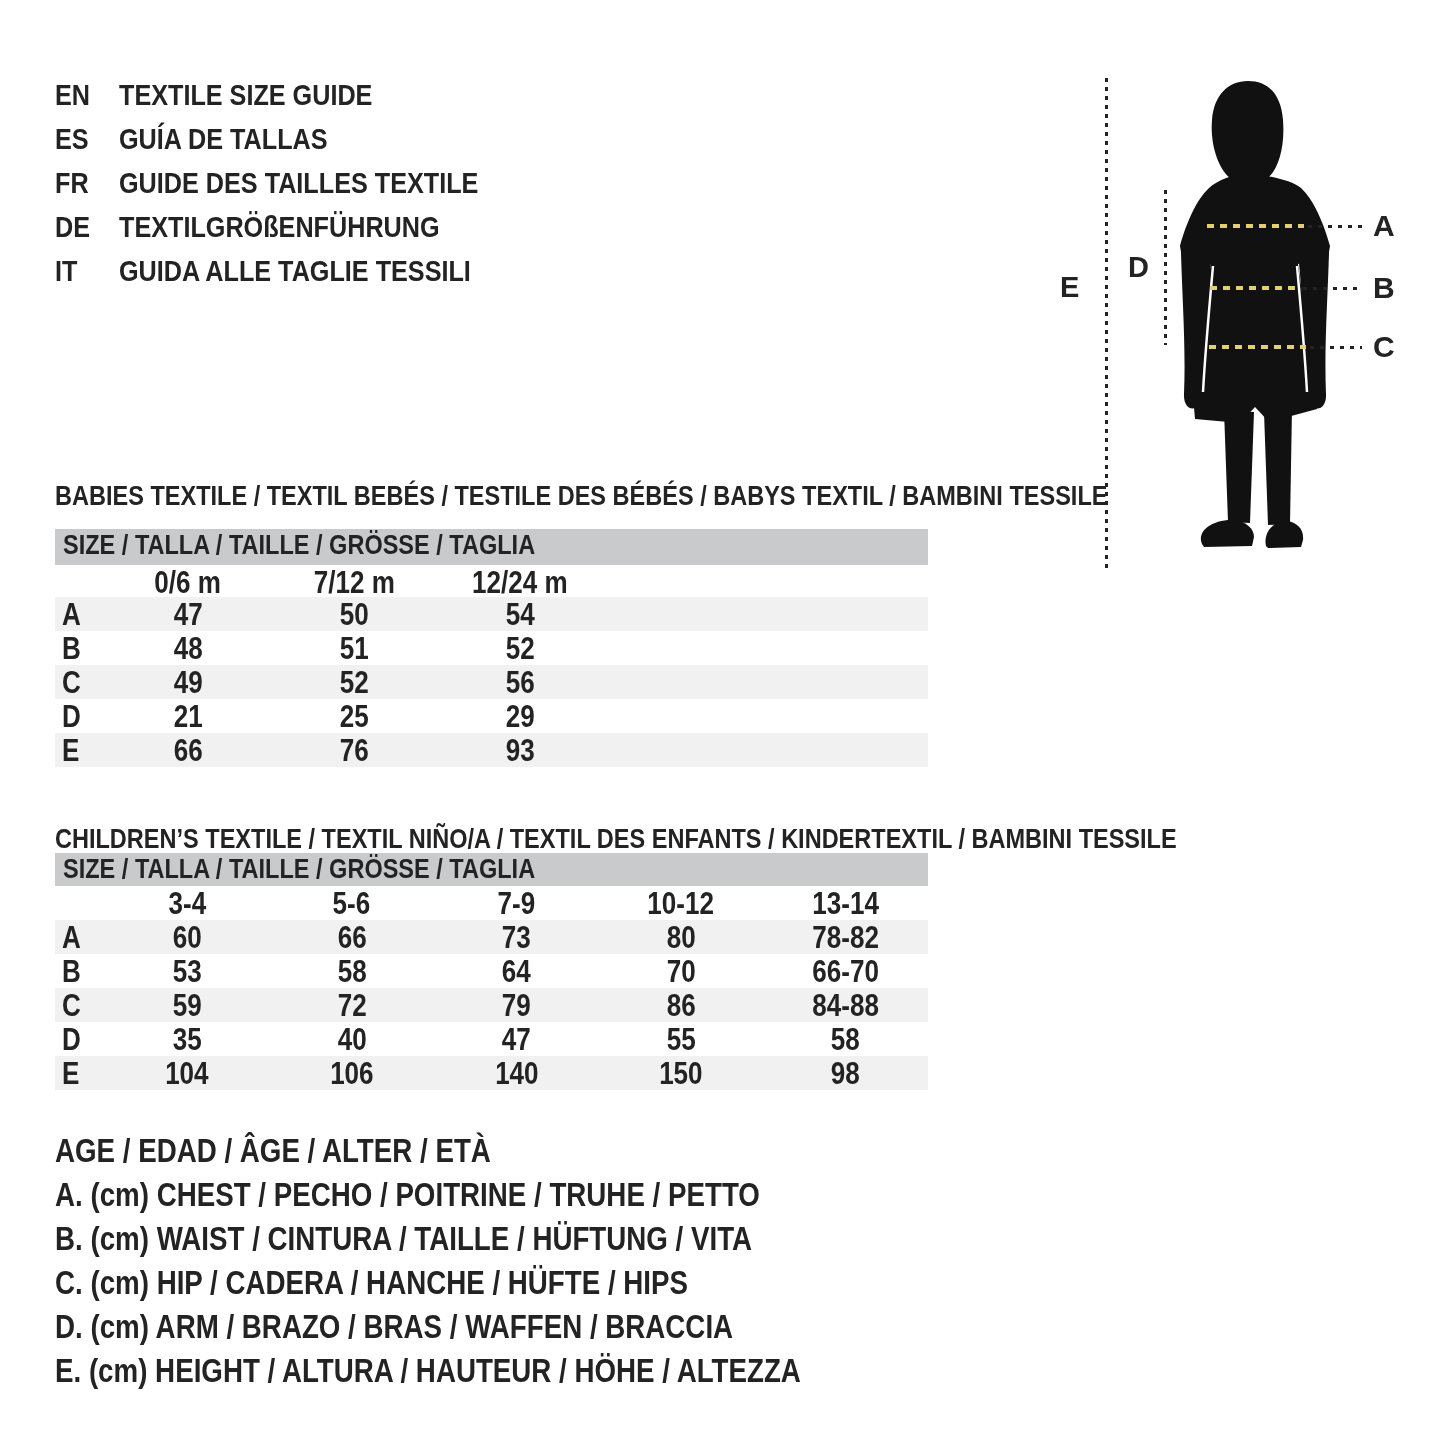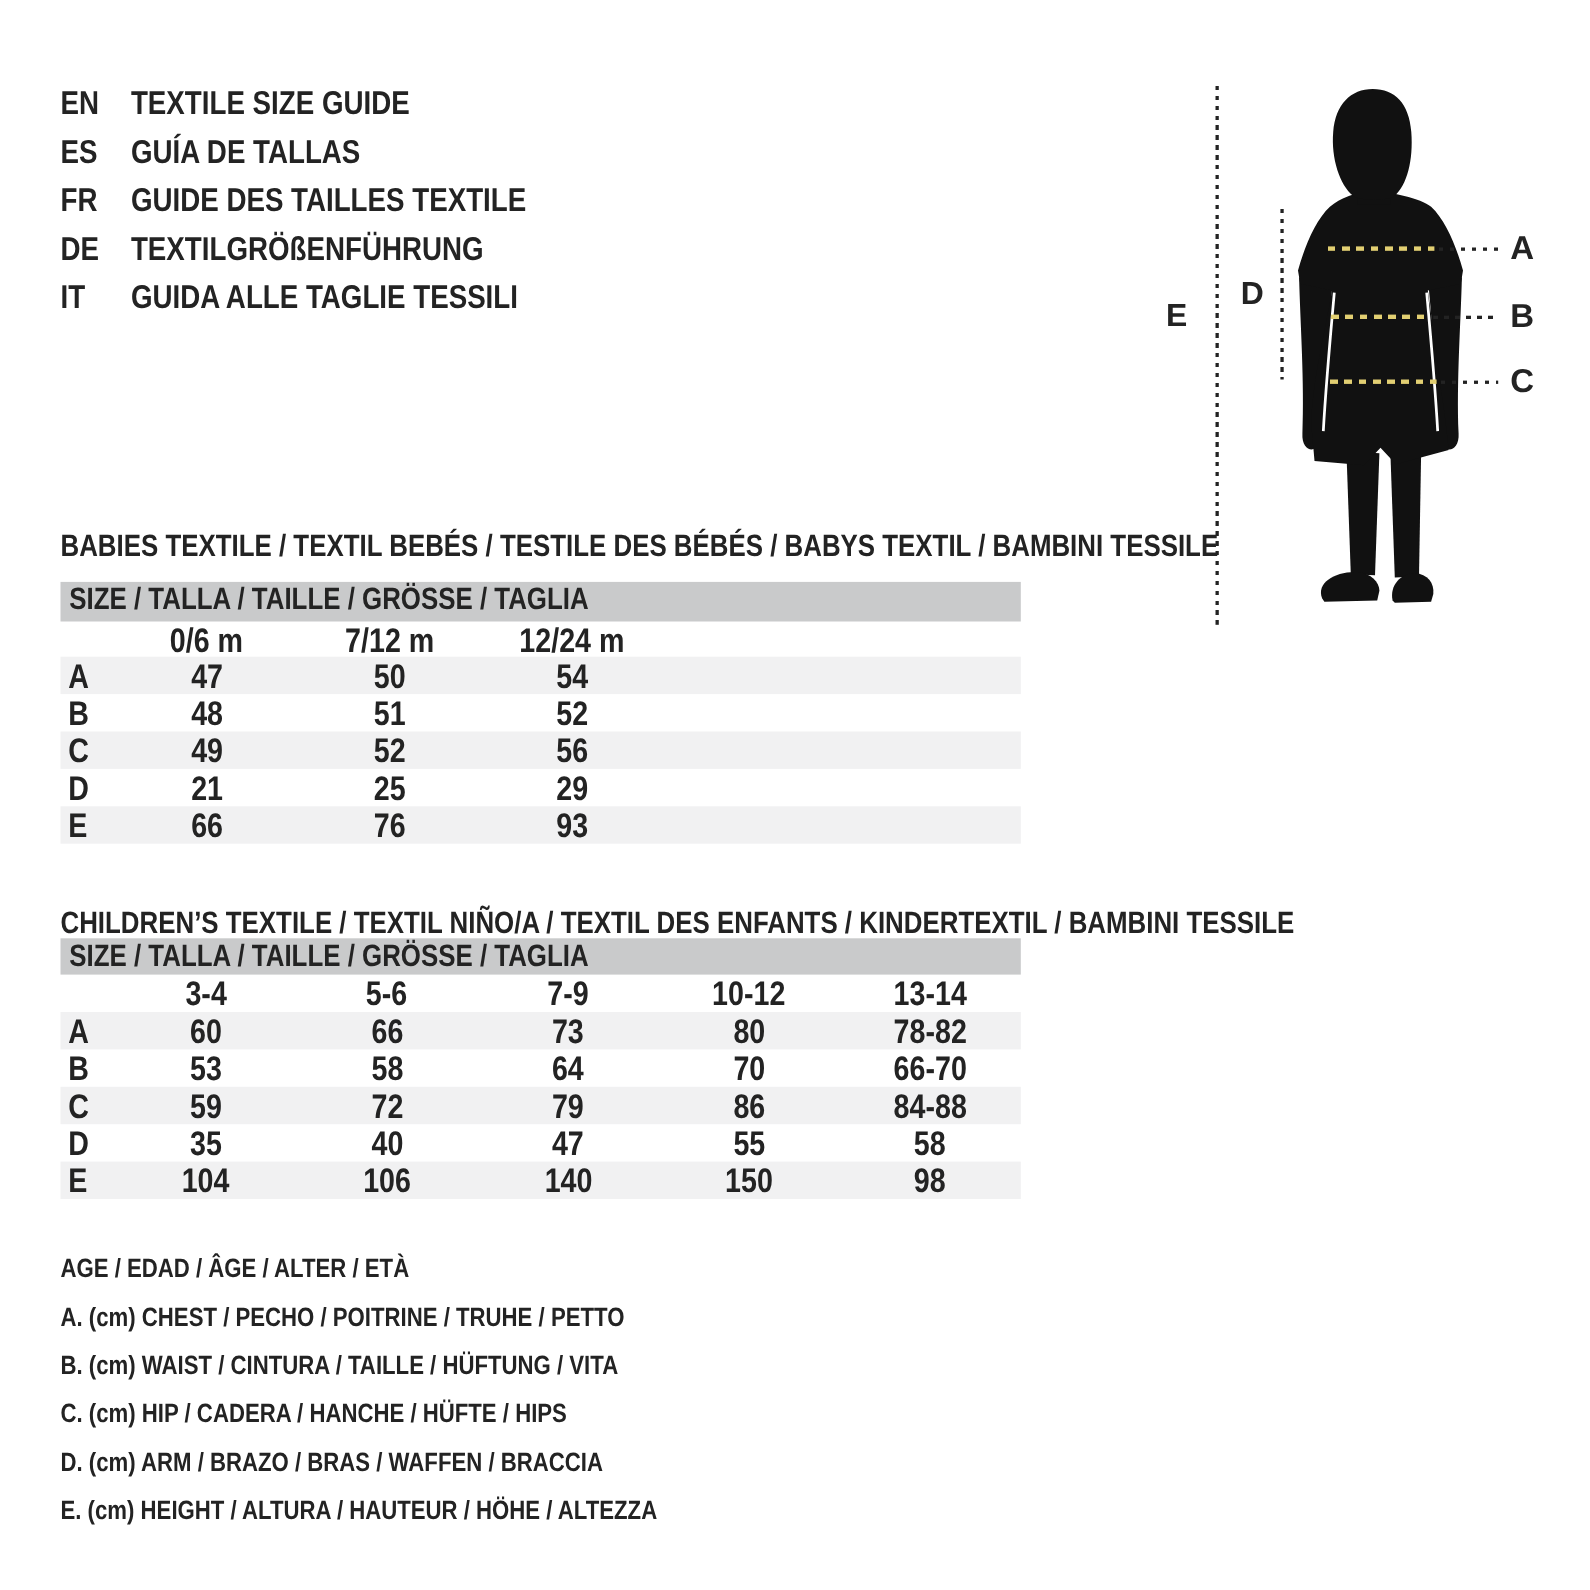--- a/index.html
+++ b/index.html
@@ -34,7 +34,7 @@
   .stripe { background:#f1f1f2; }
 
   
-  .legend-line { height:44px; display:flex; align-items:center; font-size:24px; }
+  .legend-line { height:44px; display:flex; font-size:33px; }
 </style>
 </head>
 <body>

